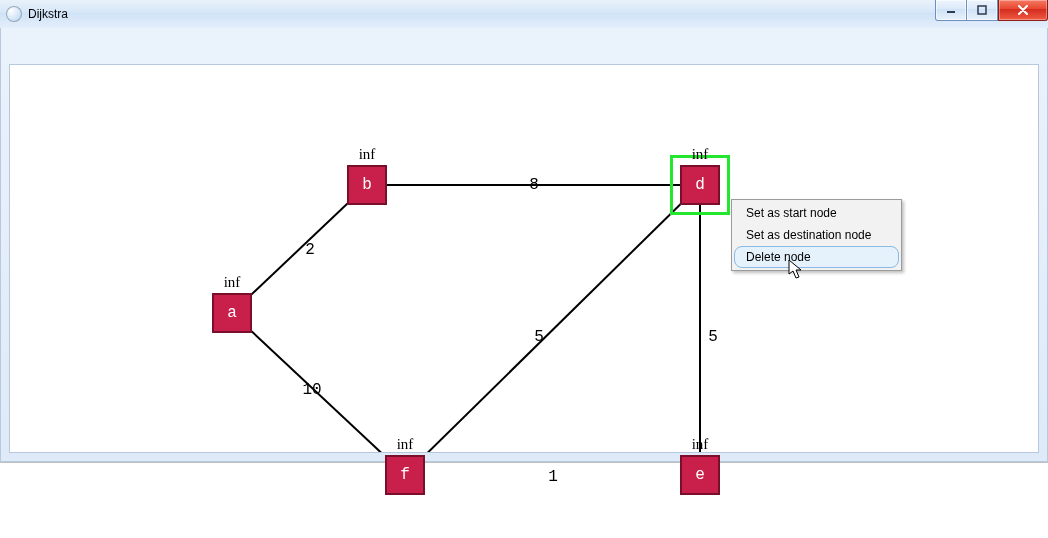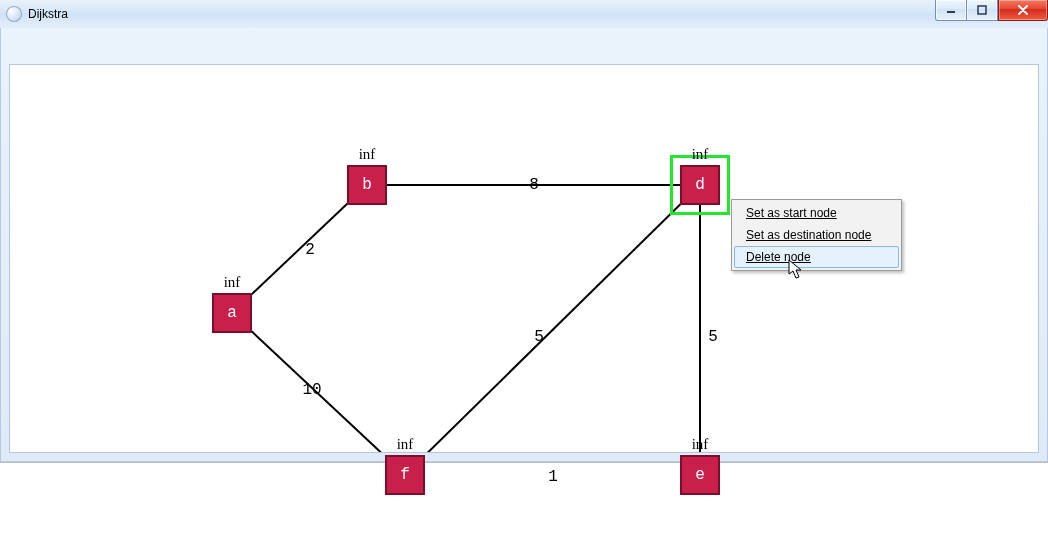--- a/index.html
+++ b/index.html
@@ -84,7 +84,7 @@
           <div class="node" style="left: 670px; top: 390px;">e</div>
           <div class="node-label" style="left: 395px; top: 390px;">inf</div>
           <div class="node" style="left: 375px; top: 390px;">f</div>
-          <div class="context-menu" style="left: 721px; top: 134px; text-decoration: underline;">
+          <div class="context-menu" style="left: 721px; top: 134px;">
             <div class="item">Set as start node</div>
             <div class="item">Set as destination node</div>
             <div class="item highlight">Delete node</div>

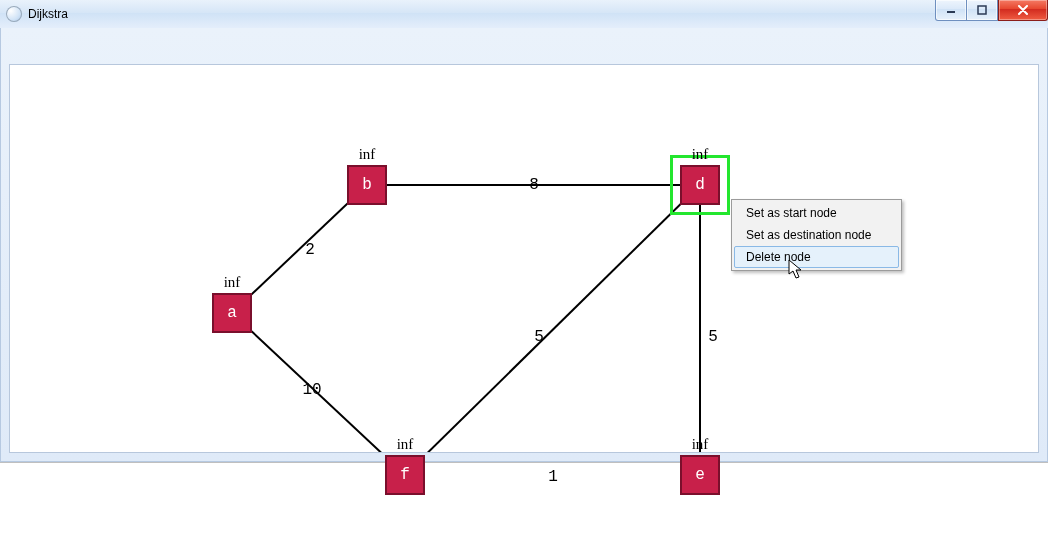--- a/index.html
+++ b/index.html
@@ -24,7 +24,7 @@
   
   .context-menu{position:absolute;background:#f2f2f2;border:1px solid #9b9b9b;padding:2px;box-shadow:2px 2px 3px rgba(0,0,0,.25)}
   .context-menu .item{height:22px;display:flex;align-items:center;padding:0 28px 0 12px;white-space:nowrap;color:#000}
-  .context-menu .item.highlight{background:#e5f1fb;border:1px solid #8ab9e6;border-radius:2px;padding:0 27px 0 11px;height:20px}
+  .context-menu .item.highlight{background:#e5f1fb;border:1px solid #8ab9e6;border-radius:8px;padding:0 27px 0 11px;height:20px}
   
   .cursor{position:absolute;width:18px;height:22px;pointer-events:none}
 </style>

